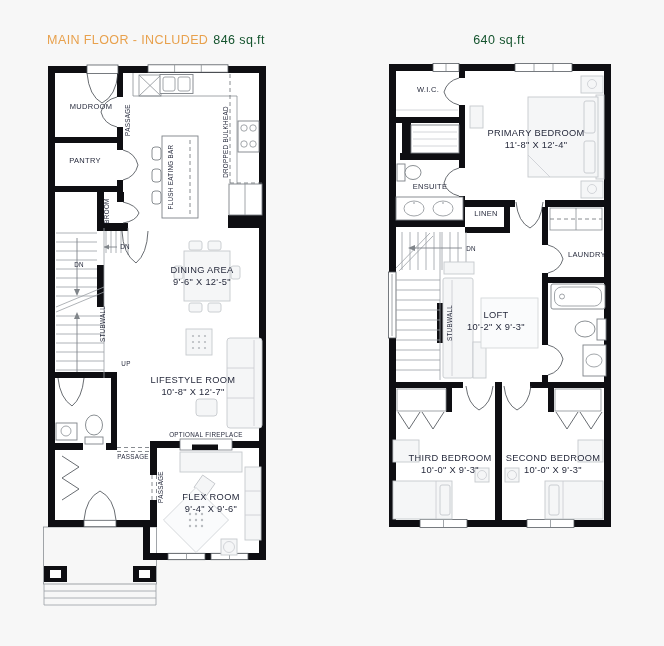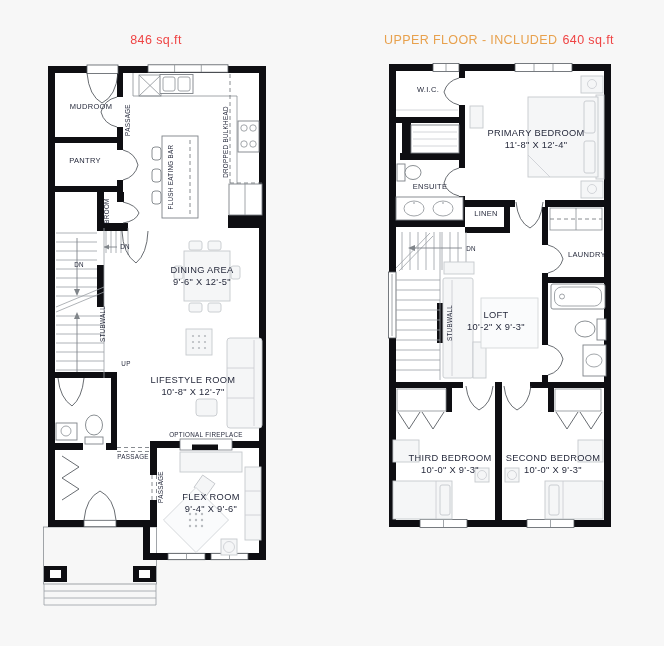--- a/index.html
+++ b/index.html
@@ -37,6 +37,7 @@
 <div class="canvas">
 
   <div class="plan-title title-main">
+    <span class="t-orange">MAIN FLOOR - INCLUDED</span>
     <span class="t-navy">846 sq.ft</span>
   </div>
   <div class="plan-title title-upper">

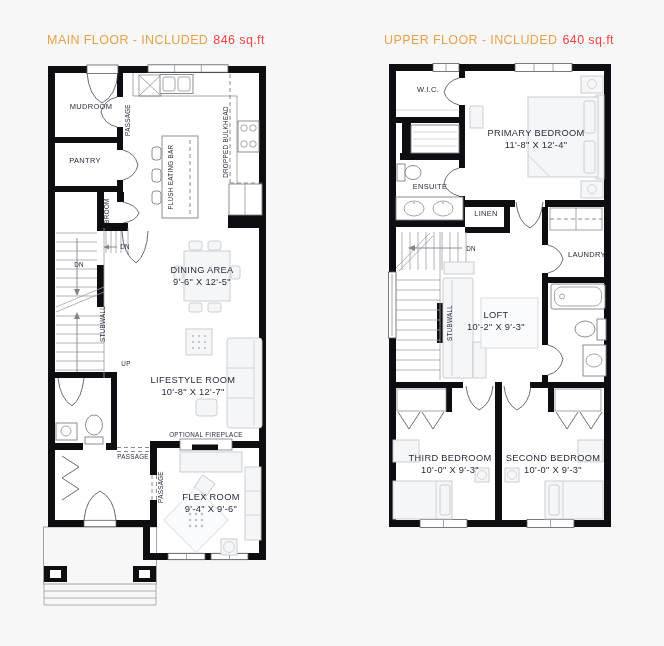--- a/index.html
+++ b/index.html
@@ -8,7 +8,7 @@
   .plan-title{position:absolute;top:33px;display:flex;gap:5px;justify-content:center;
               font-size:12.5px;font-weight:500;letter-spacing:.4px;white-space:nowrap;}
   .t-orange{color:#E8A14D;}
-  .t-navy{color:#ef4444;}
+  .t-navy{color:#14532d;}
   .title-main{left:40px;width:232px;}
   .title-upper{left:378px;width:242px;}
   svg{position:absolute;}

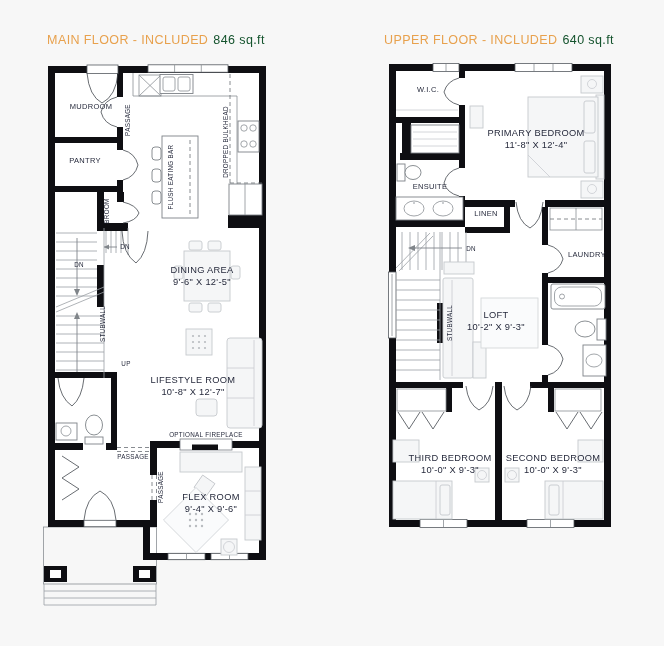--- a/index.html
+++ b/index.html
@@ -41,7 +41,6 @@
     <span class="t-navy">846 sq.ft</span>
   </div>
   <div class="plan-title title-upper">
-    <span class="t-orange">UPPER FLOOR - INCLUDED</span>
     <span class="t-navy">640 sq.ft</span>
   </div>
 

